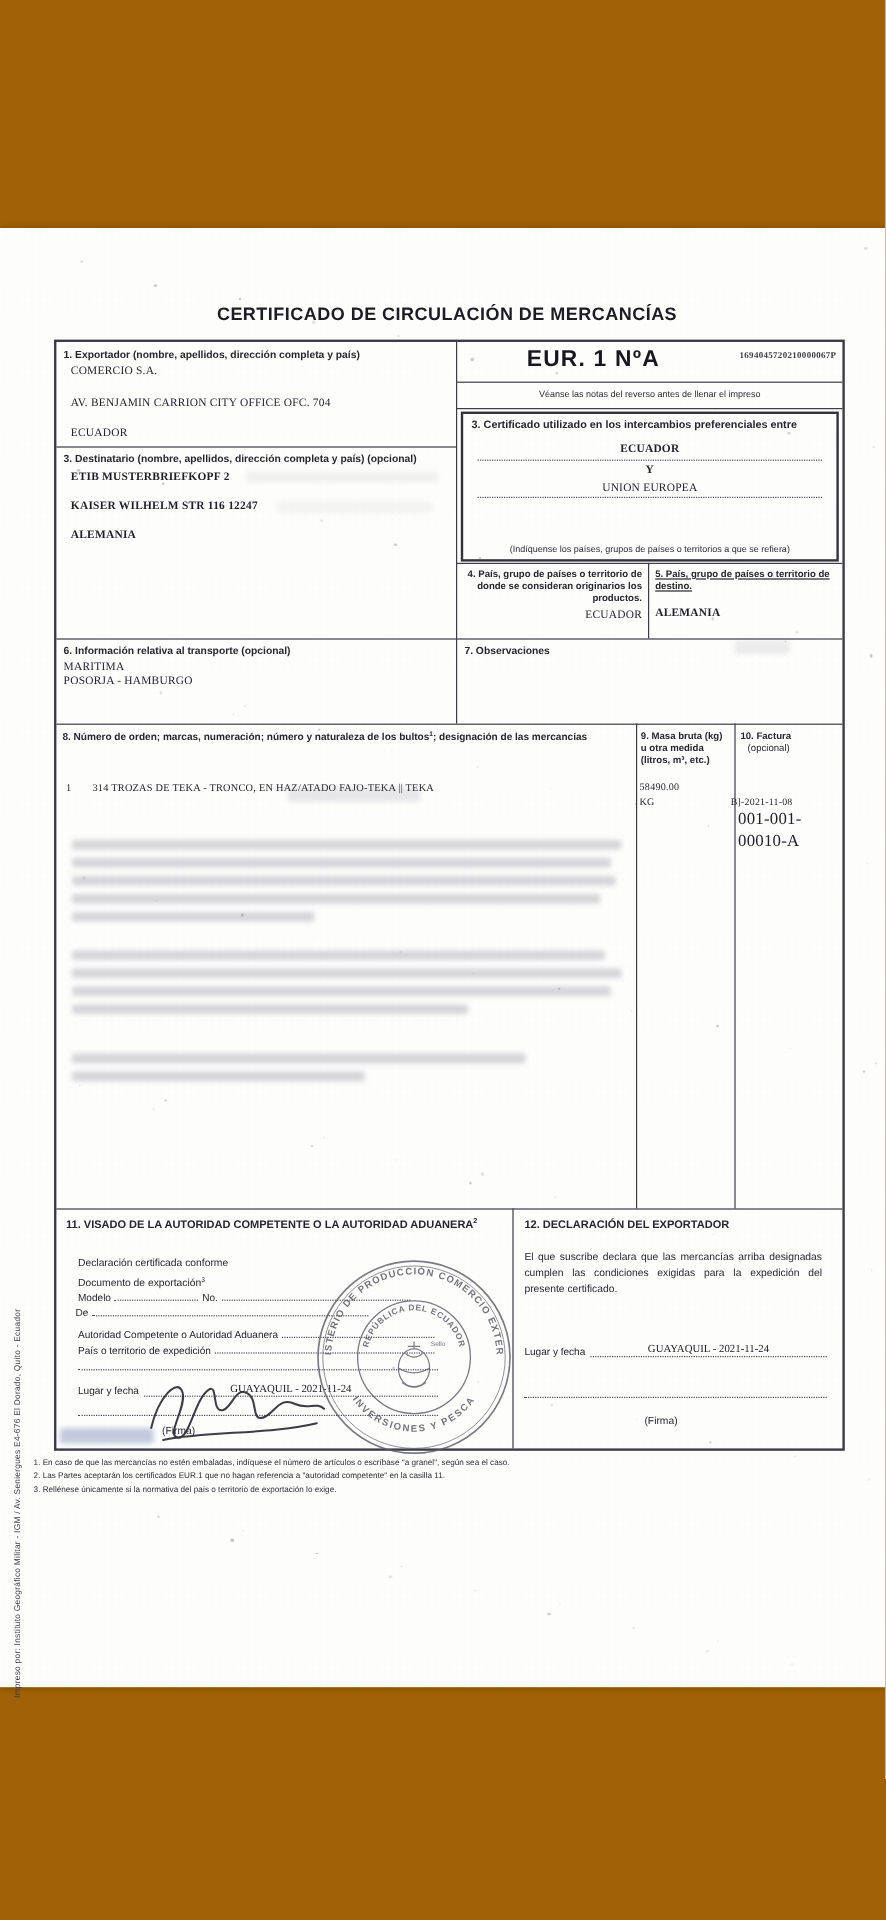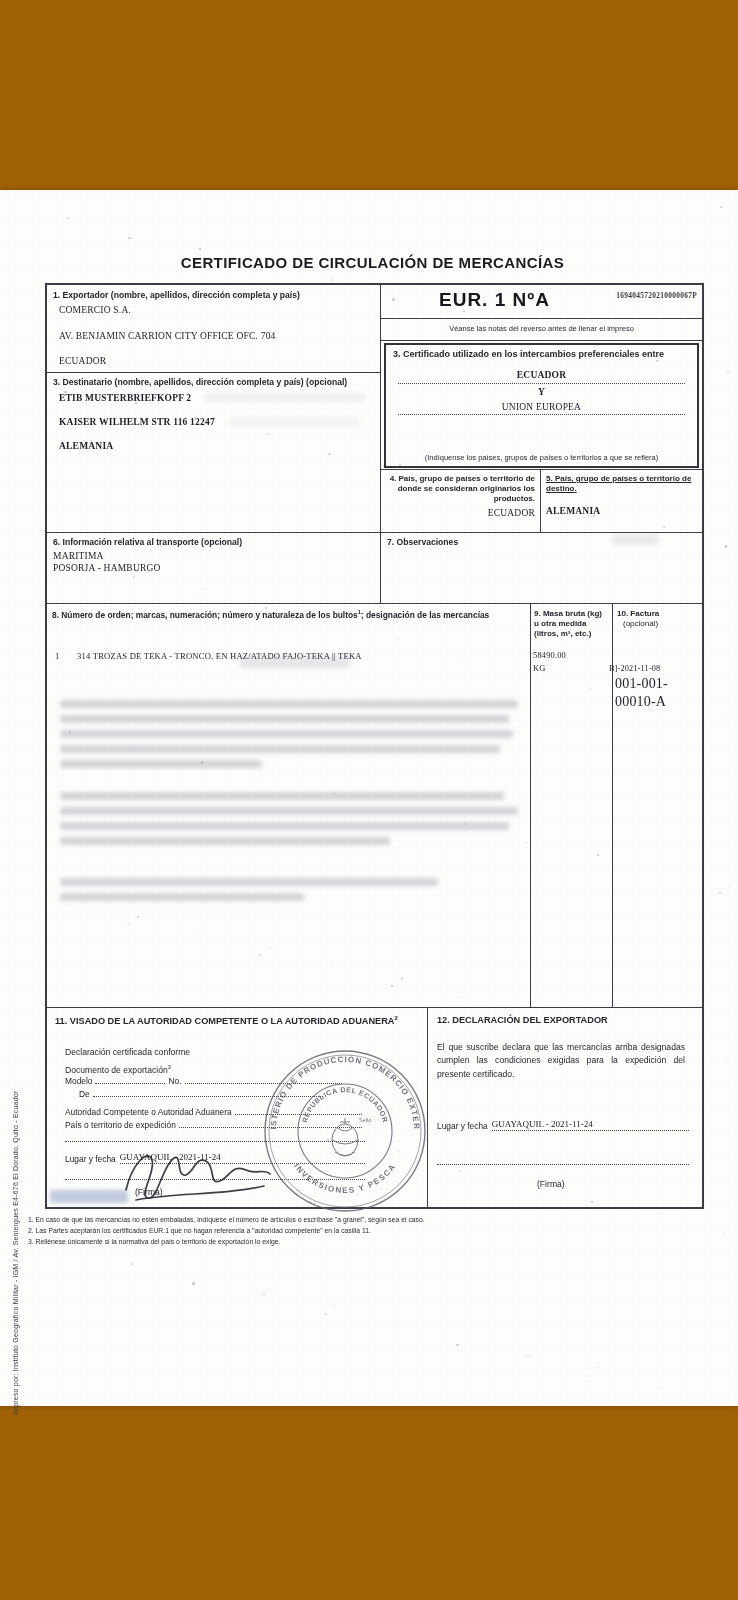--- a/index.html
+++ b/index.html
@@ -138,7 +138,7 @@
           <span>No.</span>
           <span class="dots"></span>
         </div>
-        <div class="dotrow" style="position:absolute;left:32px;top:82px;width:247px;font-size:8.4px;">
+        <div class="dotrow" style="position:absolute;left:16px;top:82px;width:247px;font-size:8.4px;">
           <span>De</span>
           <span class="dots"></span>
         </div>

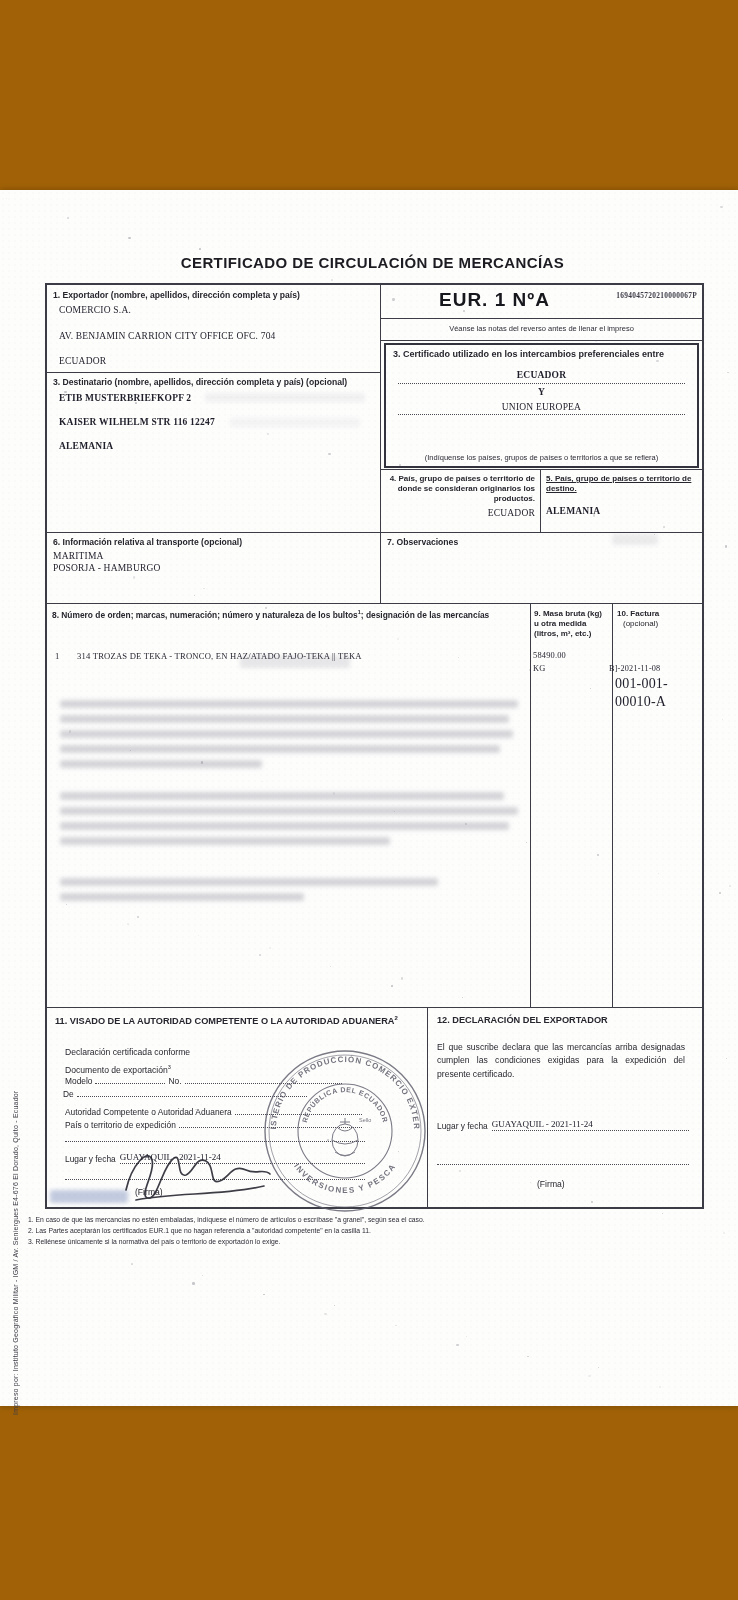--- a/index.html
+++ b/index.html
@@ -18,7 +18,7 @@
   .small{font-size:7.5px;}
   .dotrow{display:flex;align-items:flex-end;}
   .dots{flex:1;border-bottom:1px dotted #4a4a55;height:2px;margin:0 3px 2px 3px;}
-  .leader{flex:1;border-bottom:1px dotted #4a4a55;text-align:left;
+  .leader{flex:1;border-bottom:1px dotted #4a4a55;text-align:center;
           font-family:"Liberation Serif",serif;font-size:9px;color:#20202c;padding-bottom:1px;margin-left:4px;}
   .dottedline{border-bottom:1px dotted #4a4a55;height:2px;}
   .partyline{border-bottom:1px dotted #4a4a55;text-align:center;margin:0 12px;padding-bottom:1px;}

